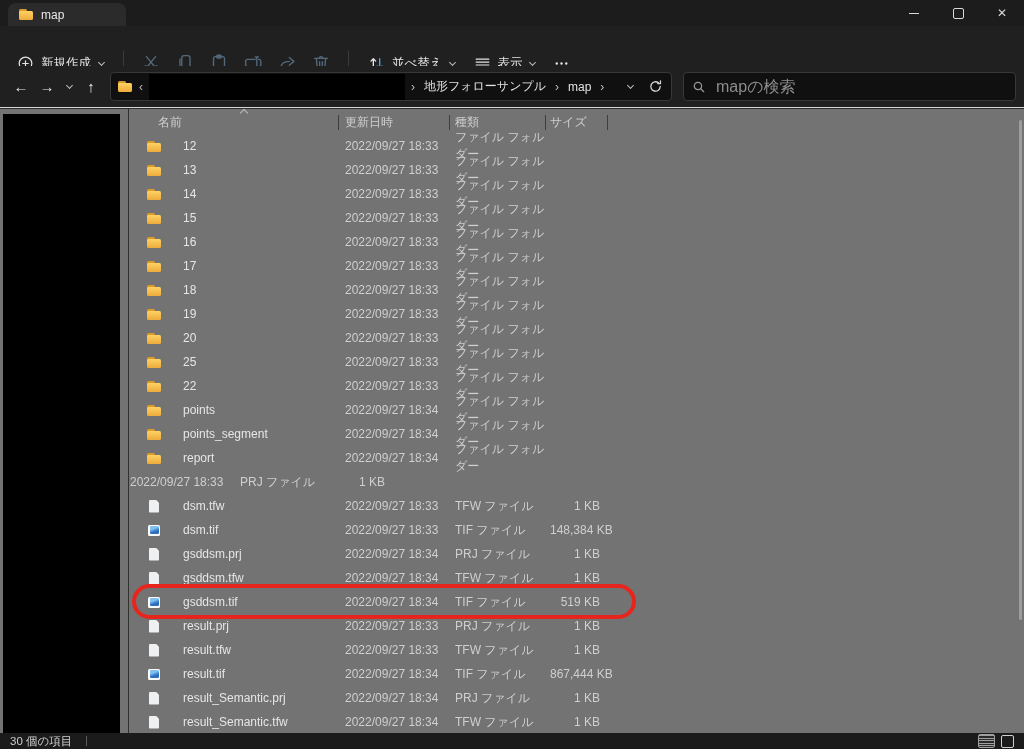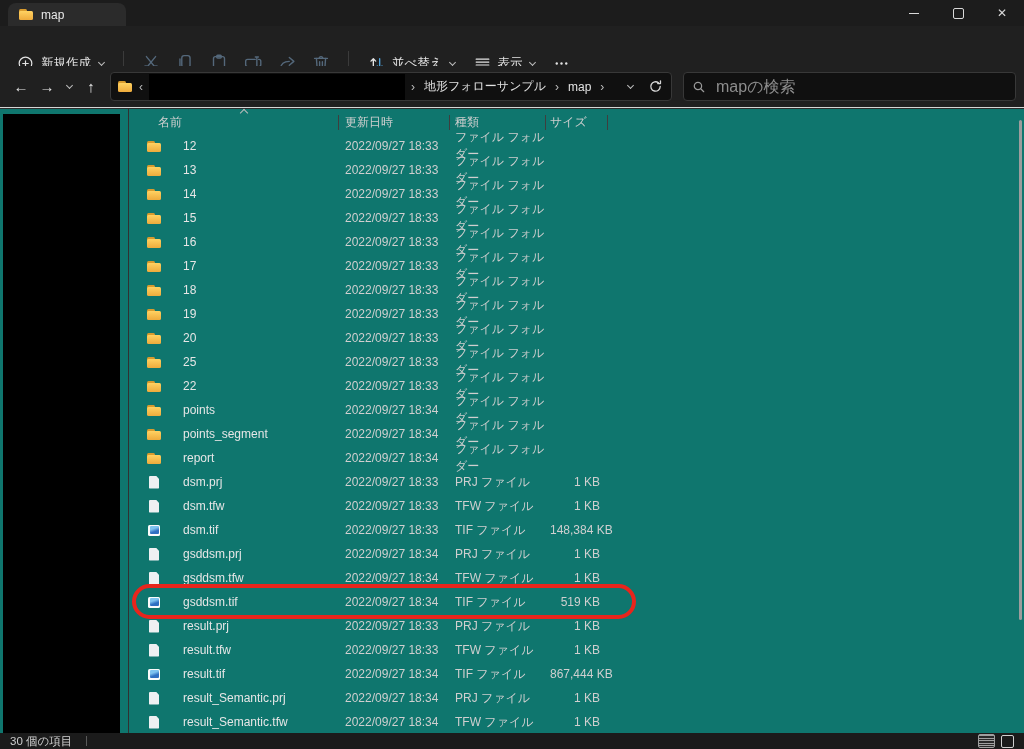--- a/index.html
+++ b/index.html
@@ -51,7 +51,7 @@
   .chrome-sep{position:absolute;left:0;top:107px;right:0;height:2px;
               background:linear-gradient(#d6d6d6 0 1px,#2c2c2c 1px 2px);}
   
-  .content{position:absolute;left:0;top:109px;right:0;bottom:16px;background:#0f766e;}
+  .content{position:absolute;left:0;top:109px;right:0;bottom:16px;background:#737373;}
   .navpane-redacted{position:absolute;left:3px;top:5px;width:117px;height:619px;background:#000;}
   .pane-divider{position:absolute;left:128px;top:0;bottom:0;width:1px;background:#313131;}
   .filearea{position:absolute;left:130px;top:0;right:14px;bottom:0;}

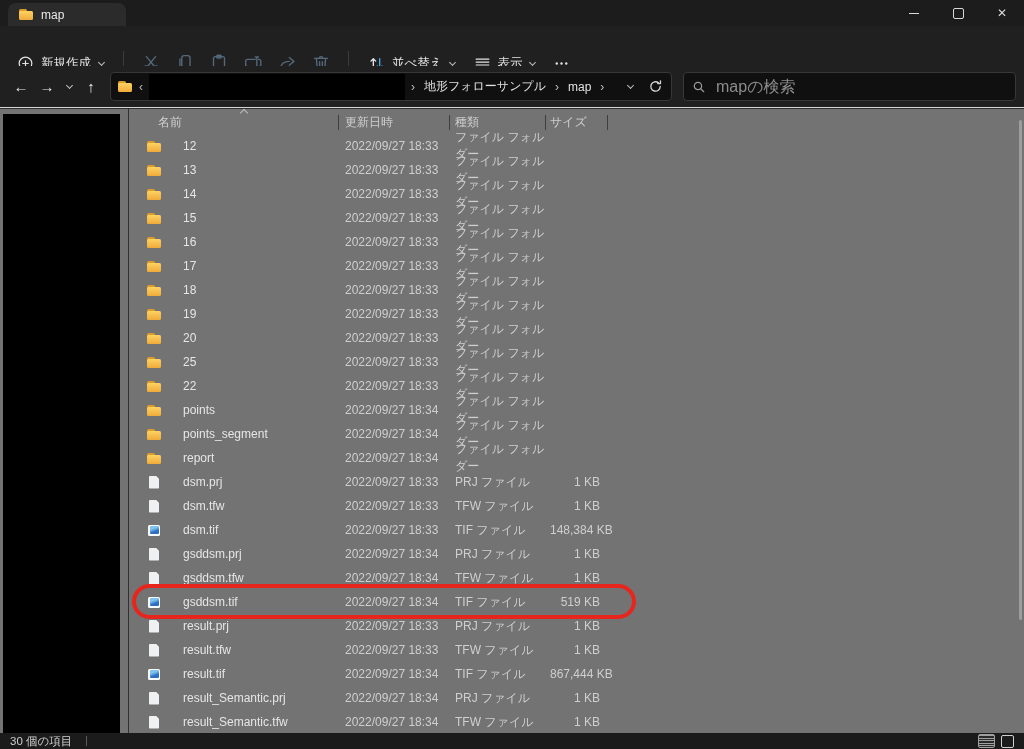--- a/index.html
+++ b/index.html
@@ -403,10 +403,6 @@
     <span class="c-size"></span>
   </div>
         <div class="row">
-    <span class="c-name">
-      <span class="ficon icon-file"></span>
-      <span class="lbl">dsm.prj</span>
-    </span>
     <span class="c-date">2022/09/27 18:33</span>
     <span class="c-type">PRJ ファイル</span>
     <span class="c-size">1 KB</span>

